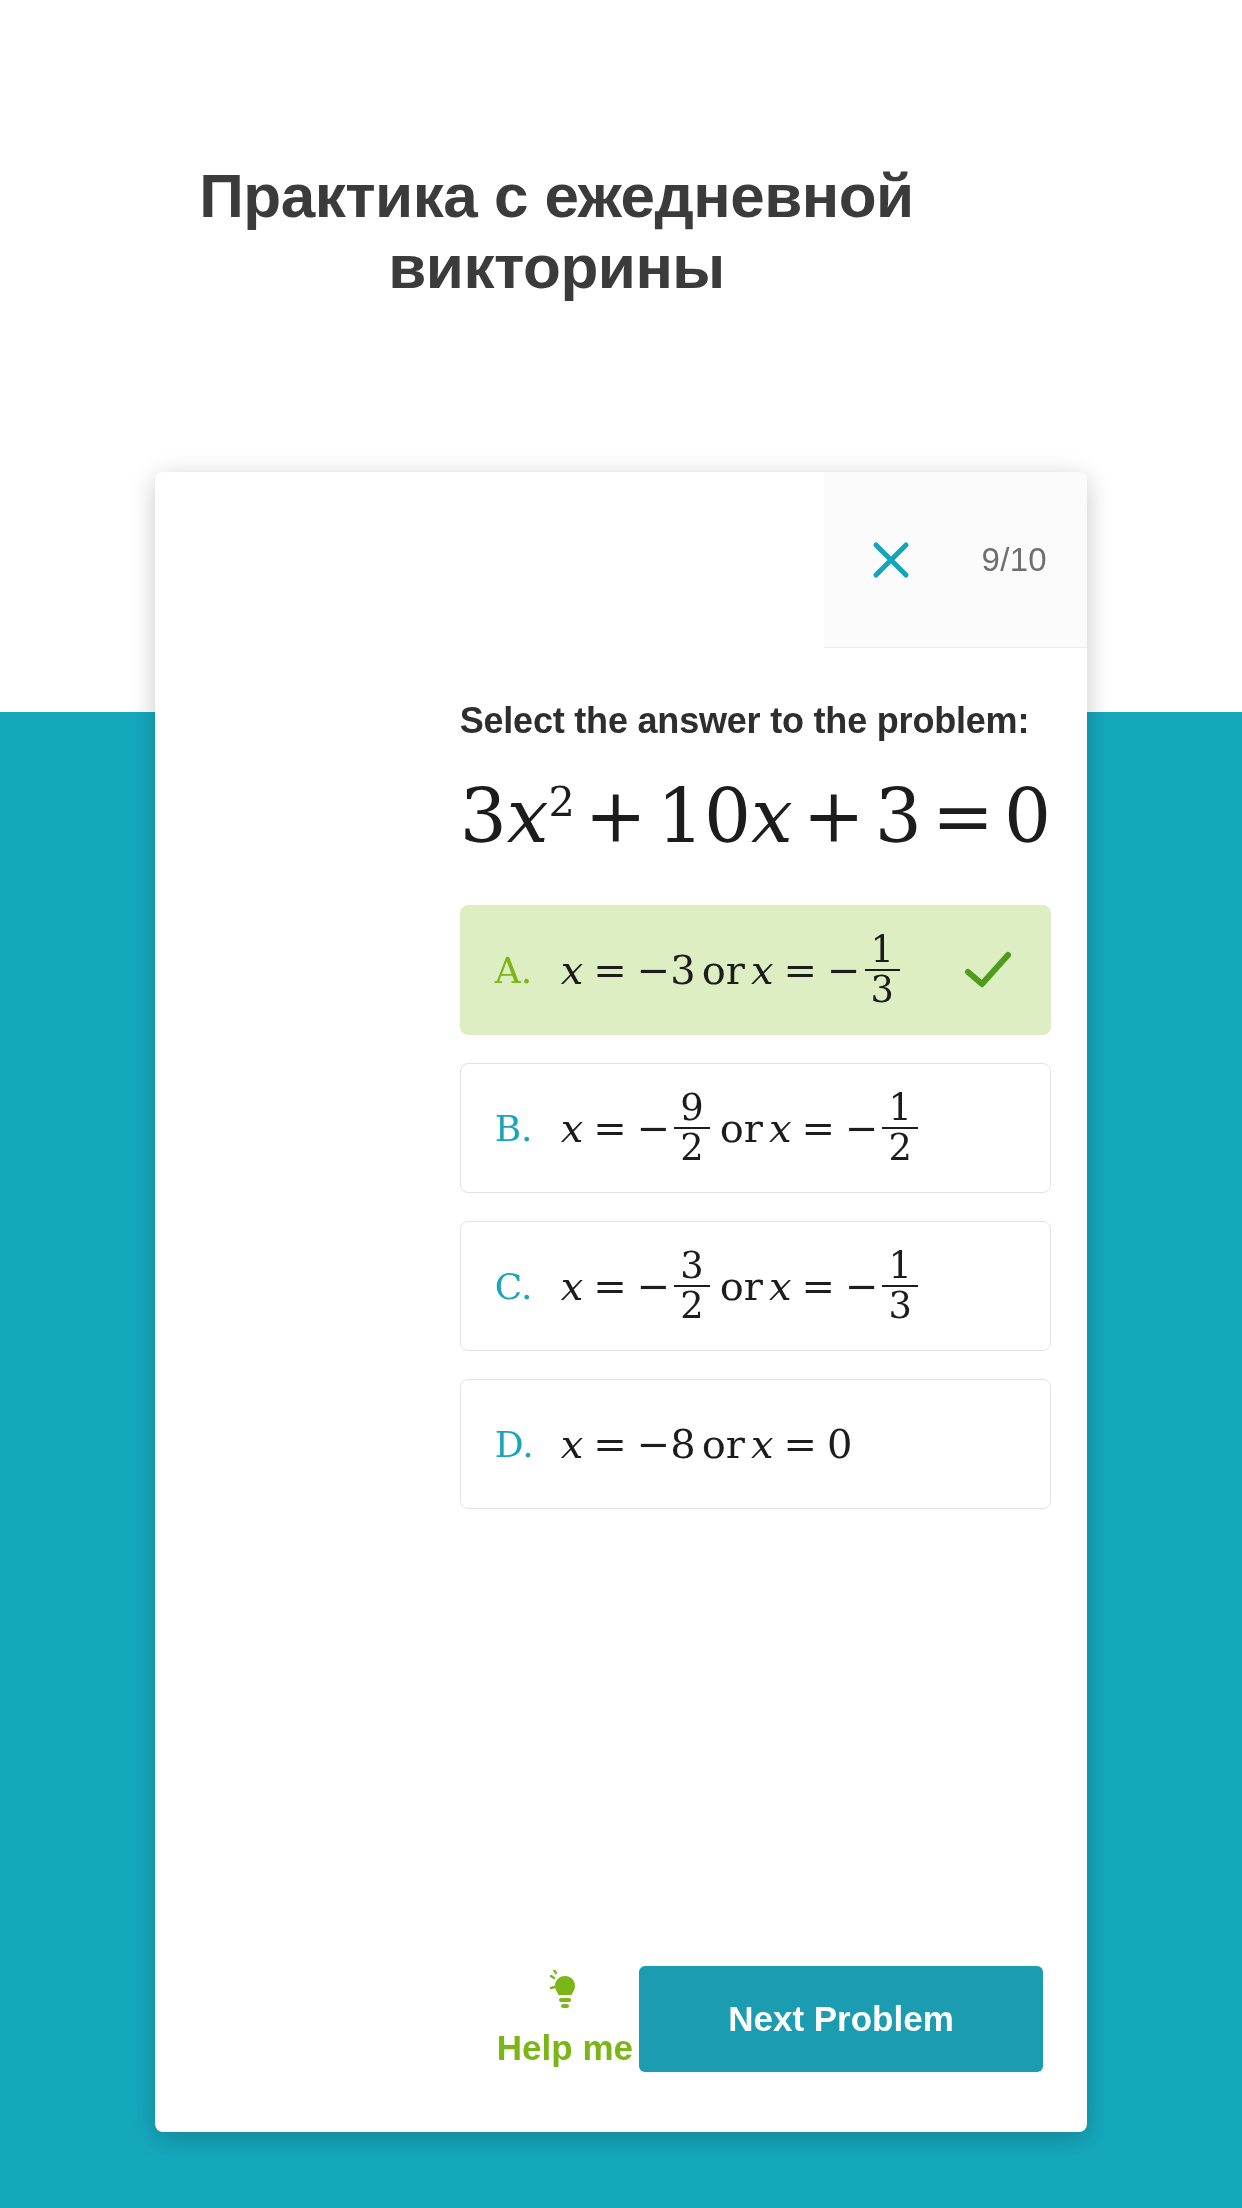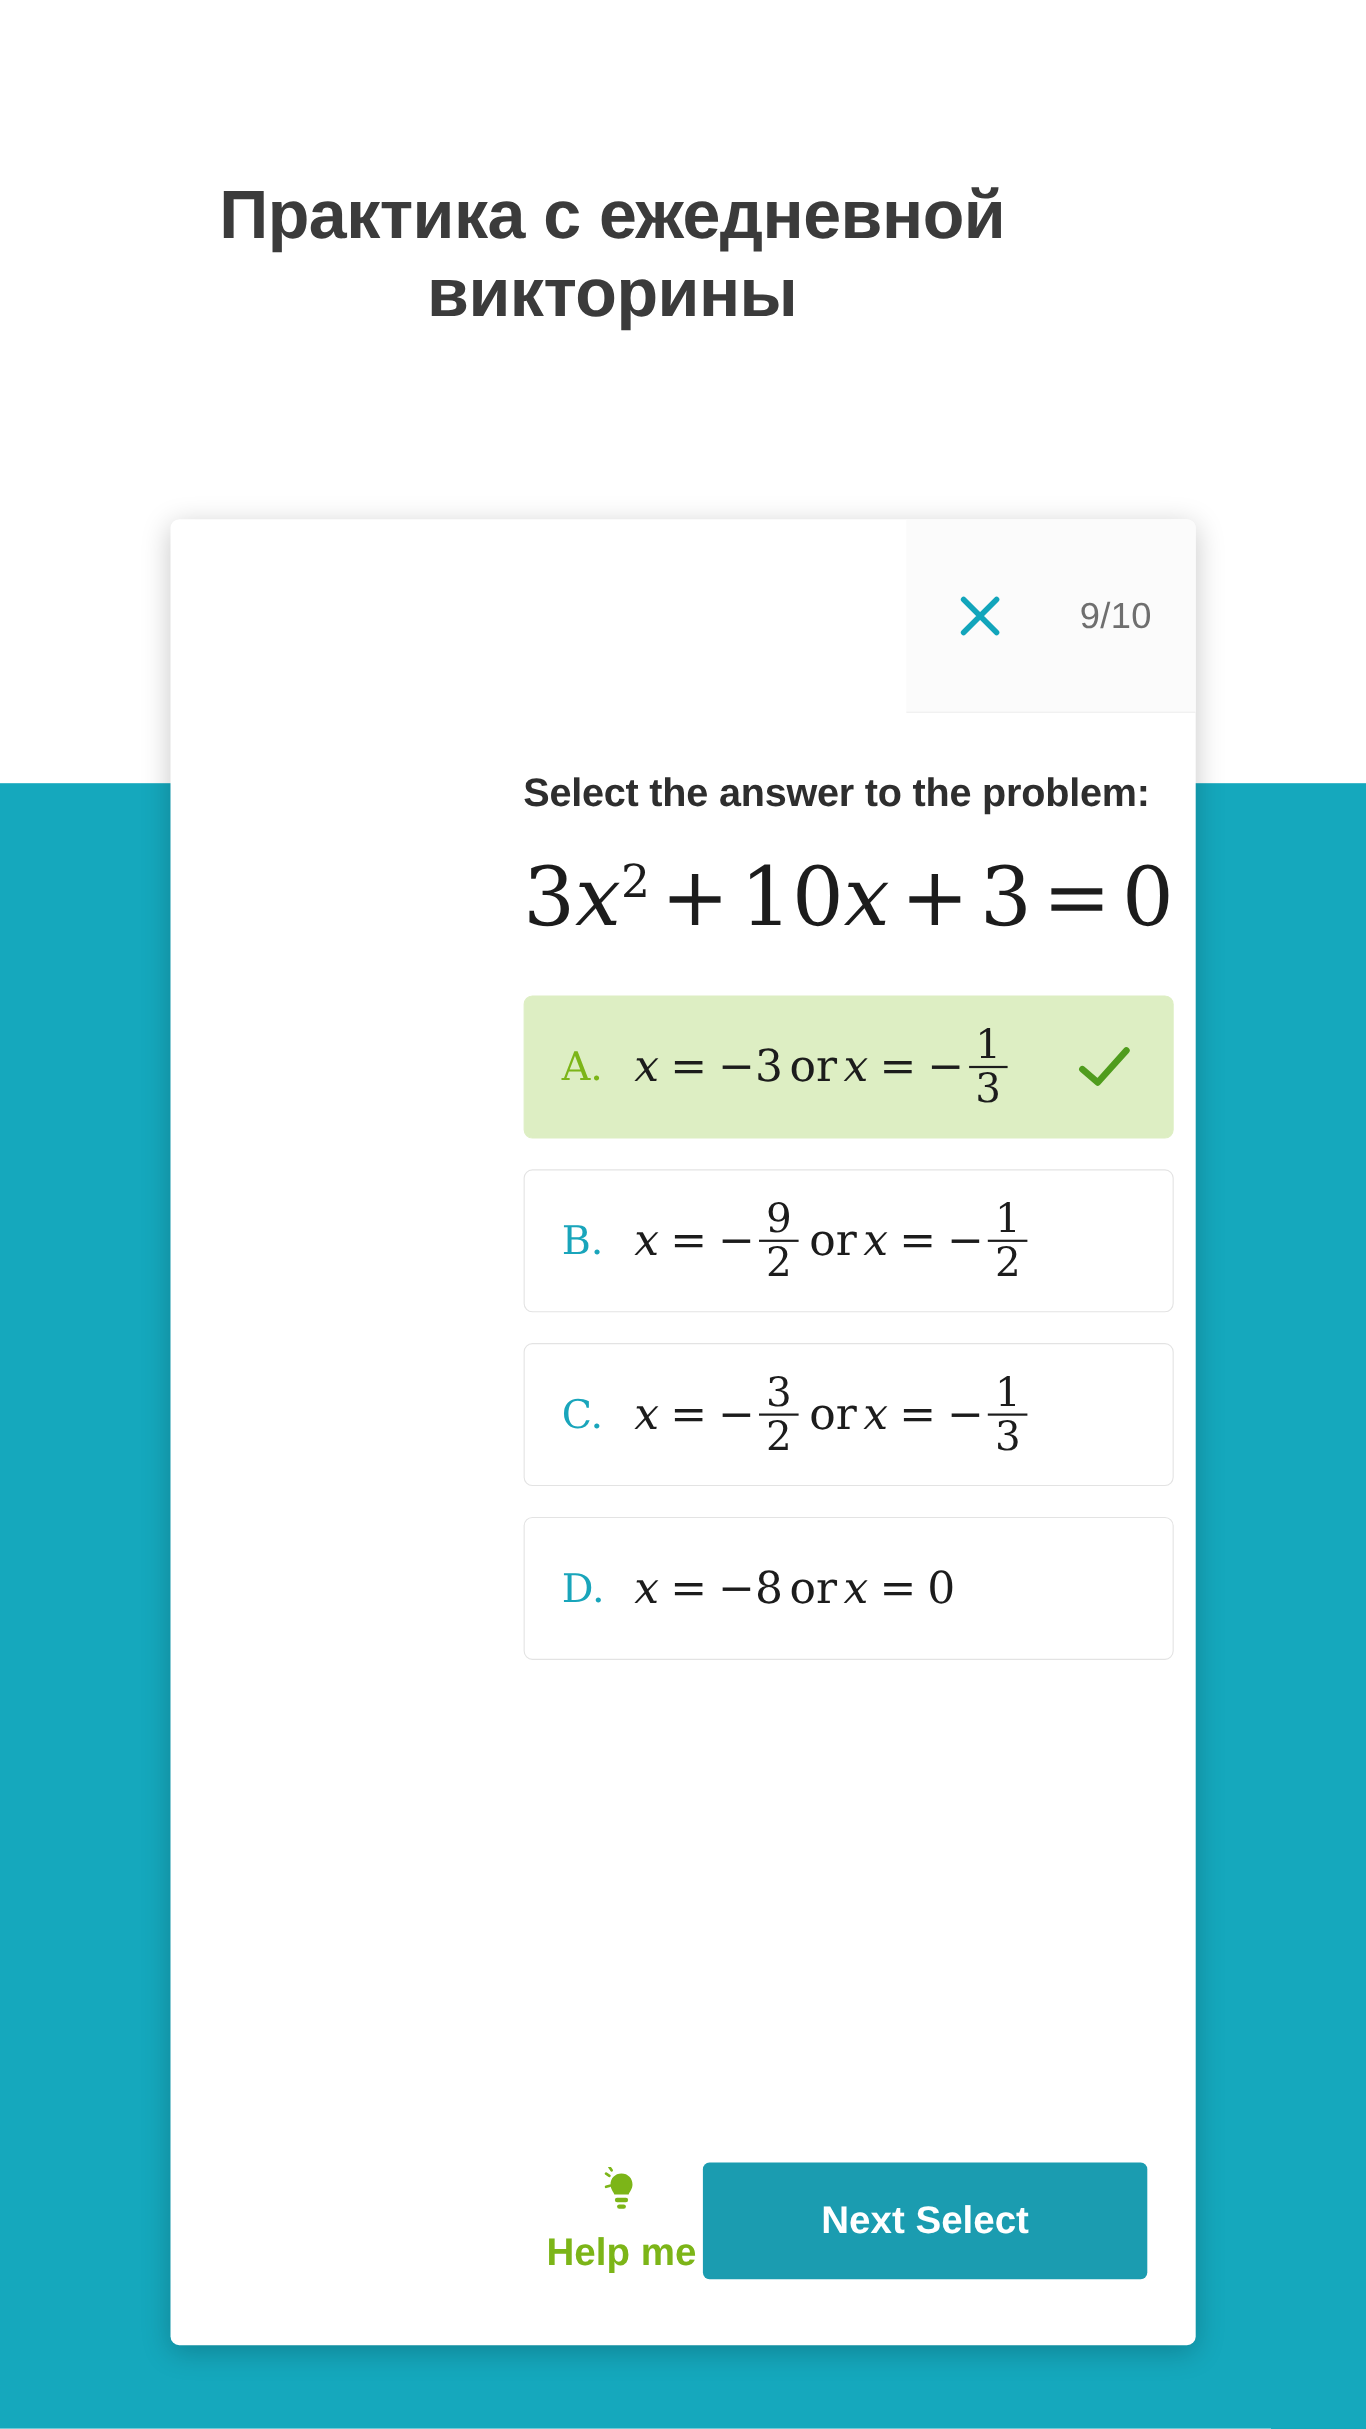--- a/index.html
+++ b/index.html
@@ -104,7 +104,7 @@
 
   .card-body {
     flex: 1 1 auto;
-    padding: 52px 20px 0 44px;
+    padding: 52px 36px 0 44px;
     display: flex;
     flex-direction: column;
   }

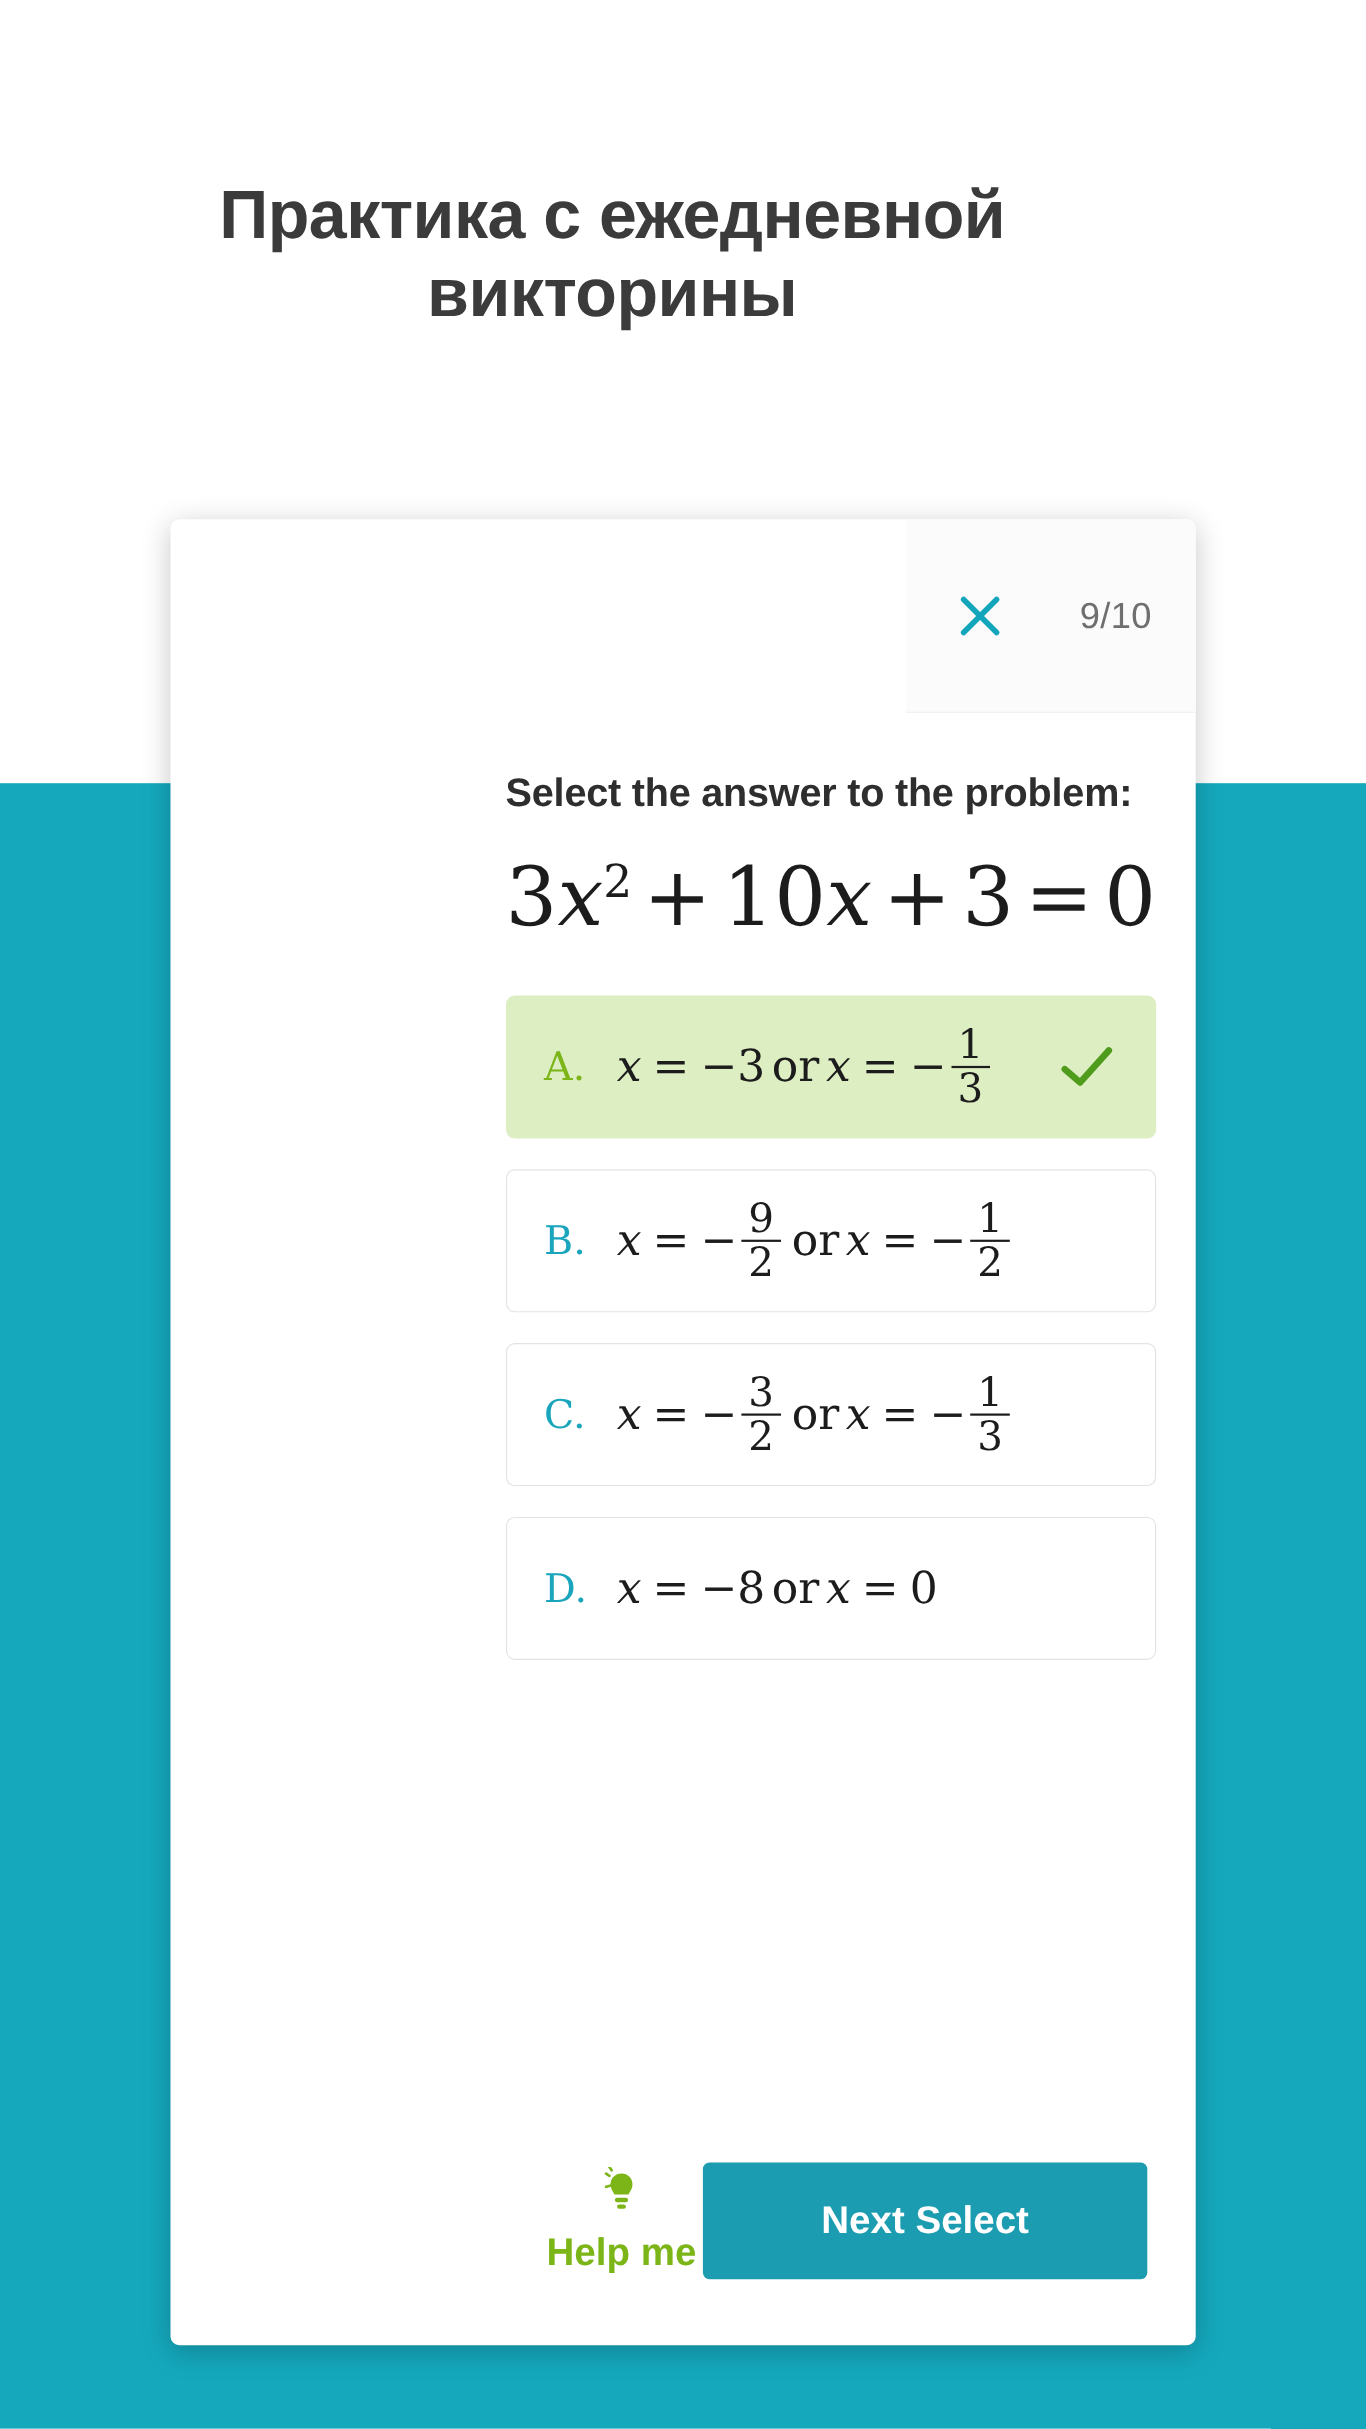--- a/index.html
+++ b/index.html
@@ -367,7 +367,7 @@
       <span>Help me</span>
     </div>
 
-    <button class="next-btn">Next Select</button>
+    <button class="next-btn">Next Problem</button>
   </div>
 
 </div>

